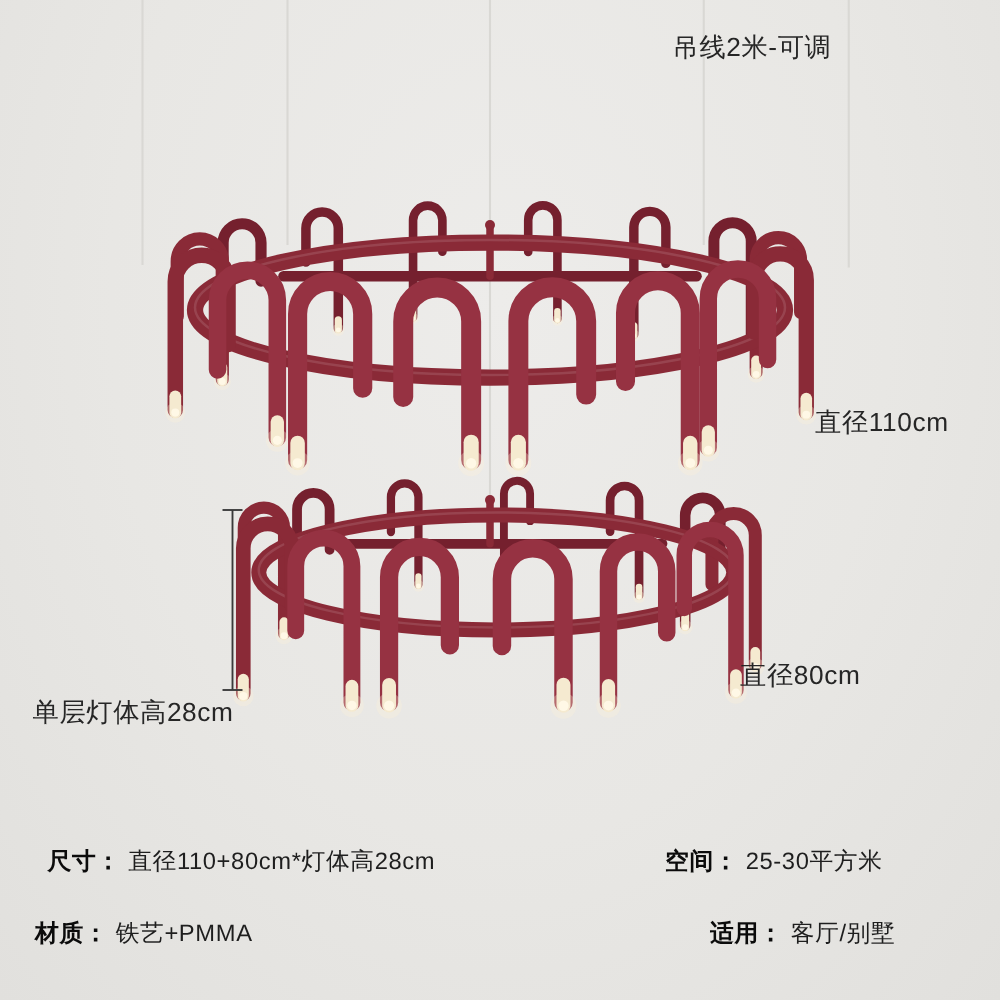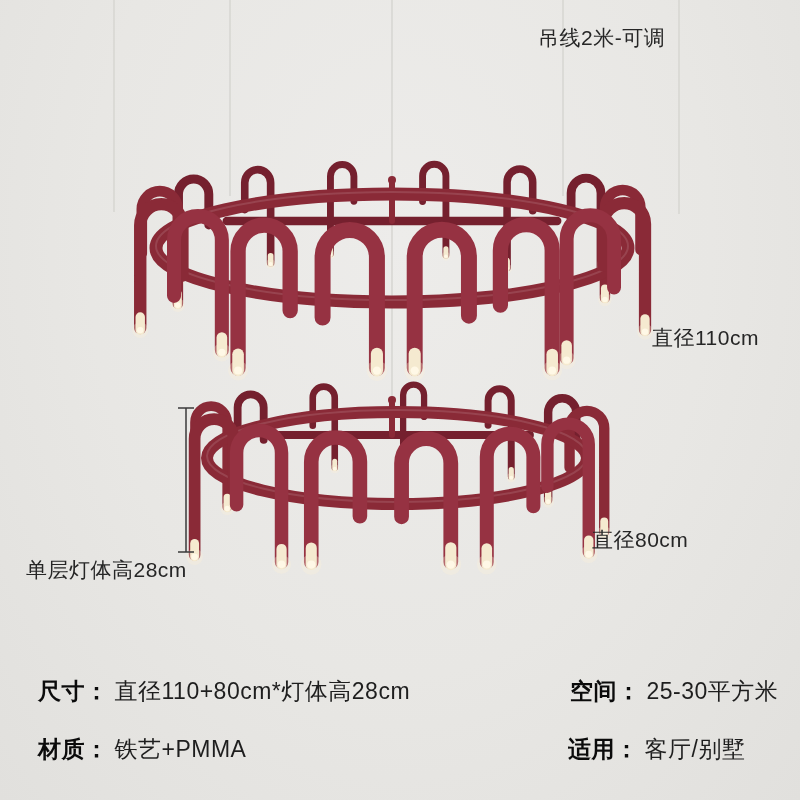--- a/index.html
+++ b/index.html
@@ -10,7 +10,7 @@
   }
   #scene{position:absolute;left:0;top:0;}
   .ann{position:absolute;font-size:21px;color:#262626;letter-spacing:.5px;white-space:nowrap;}
-  .spec{position:absolute;font-size:23px;color:#1e1e1e;white-space:nowrap;letter-spacing:.5px;}
+  .spec{position:absolute;font-size:19px;color:#1e1e1e;white-space:nowrap;letter-spacing:.5px;}
   .spec .lbl{font-weight:700;color:#0b0b0b;margin-right:6px;}
 </style>
 </head>

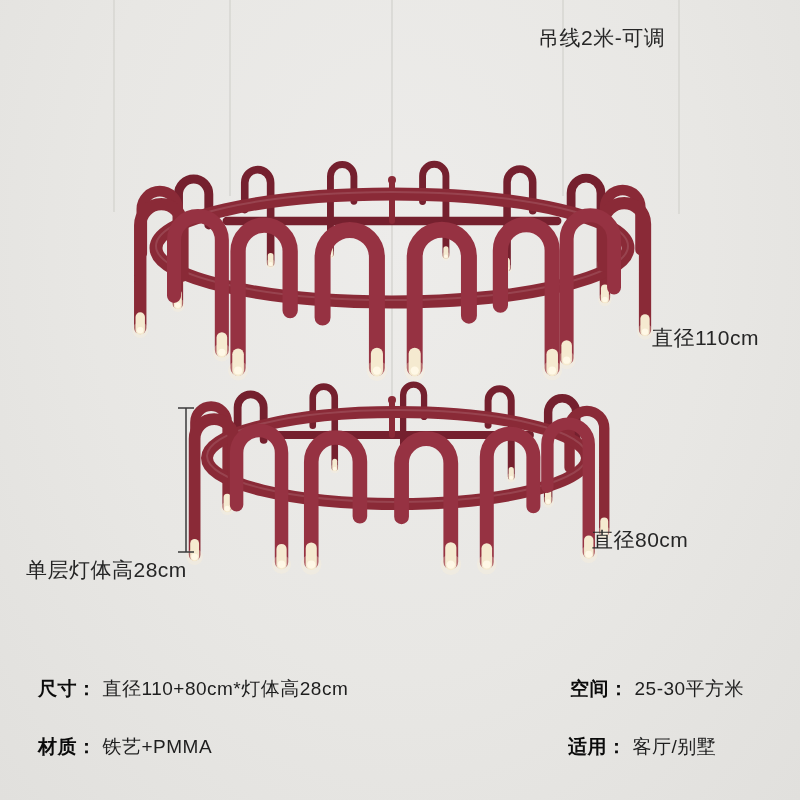--- a/index.html
+++ b/index.html
@@ -175,7 +175,7 @@
     <span class="lbl">尺寸：</span><span>直径110+80cm*灯体高28cm</span>
   </div>
 
-  <div class="spec" style="left:532px;top:676px;margin-left:38px;">
+  <div class="spec" style="left:532px;top:676px;">
     <span class="lbl">空间：</span><span>25-30平方米</span>
   </div>
 

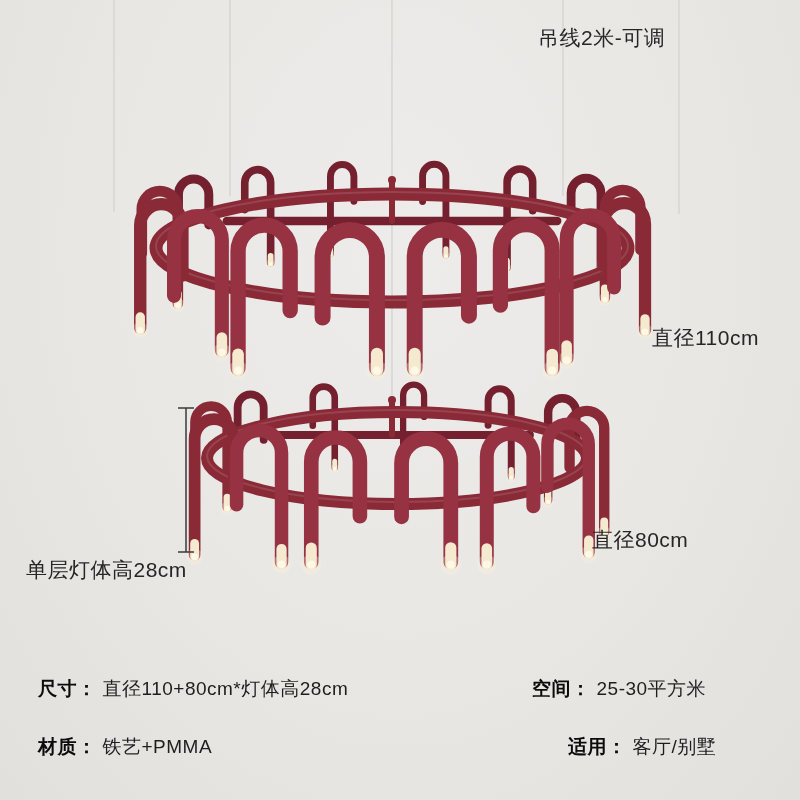--- a/index.html
+++ b/index.html
@@ -179,7 +179,7 @@
     <span class="lbl">空间：</span><span>25-30平方米</span>
   </div>
 
-  <div class="spec" style="left:38px;top:734px;">
+  <div class="spec" style="left:28px;top:734px;">
     <span class="lbl">材质：</span><span>铁艺+PMMA</span>
   </div>
 

